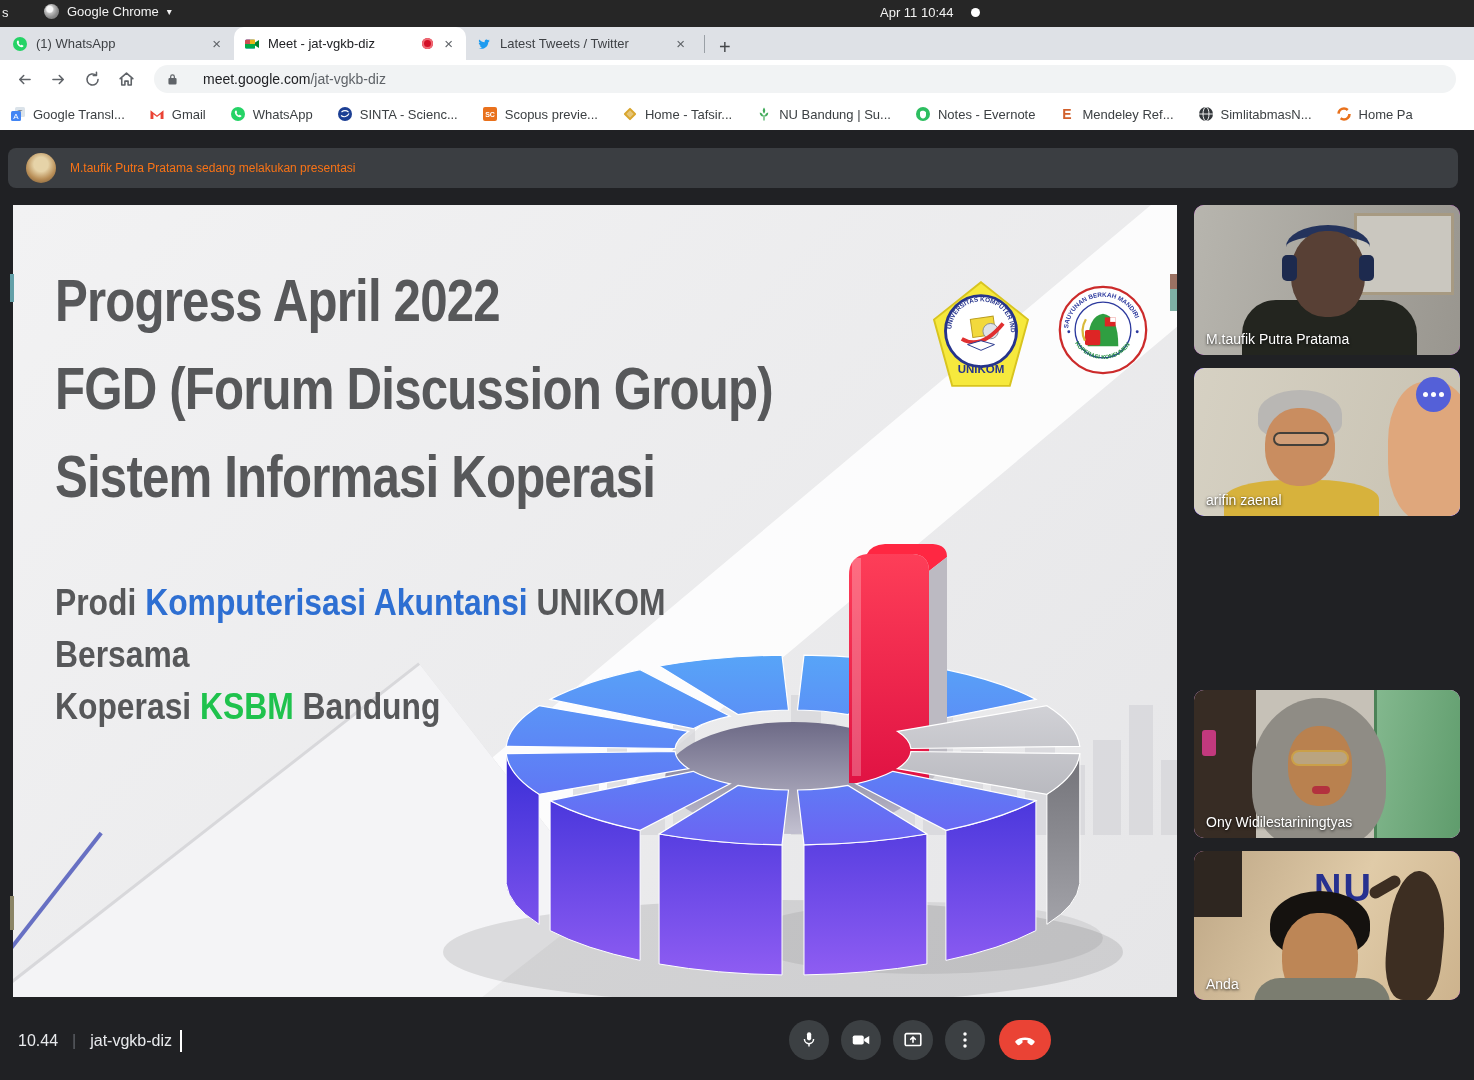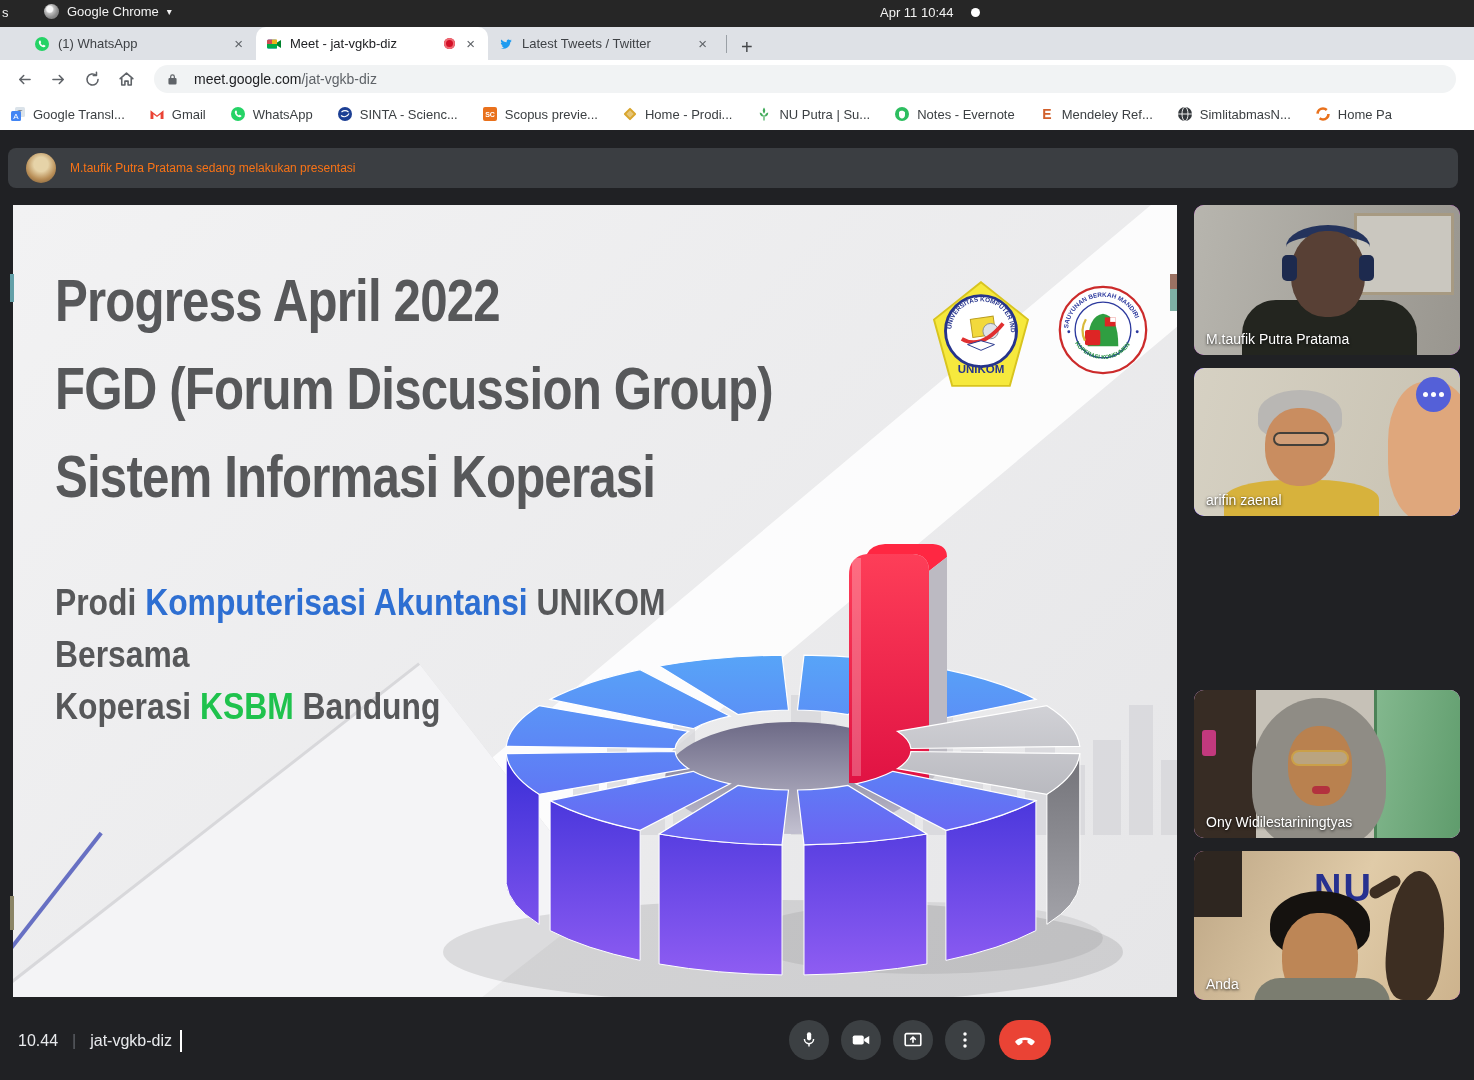--- a/index.html
+++ b/index.html
@@ -16,7 +16,7 @@
   .rec-dot{width:9px;height:9px;border-radius:50%;background:#fff;}
 
   
-  .tabbar{position:absolute;left:0;top:27px;width:1474px;height:33px;background:#dee1e6;display:flex;align-items:flex-end;padding-left:24px;}
+  .tabbar{position:absolute;left:0;top:27px;width:1474px;height:33px;background:#dee1e6;display:flex;align-items:flex-end;padding-left:2px;}
   .tab{width:232px;height:33px;display:flex;align-items:center;gap:8px;padding:0 10px;font-size:13px;color:#3f4246;border-radius:10px 10px 0 0;position:relative;}
   .tab.active{background:#fff;color:#202124;}
   .tab-title{flex:1;white-space:nowrap;overflow:hidden;text-overflow:ellipsis;}

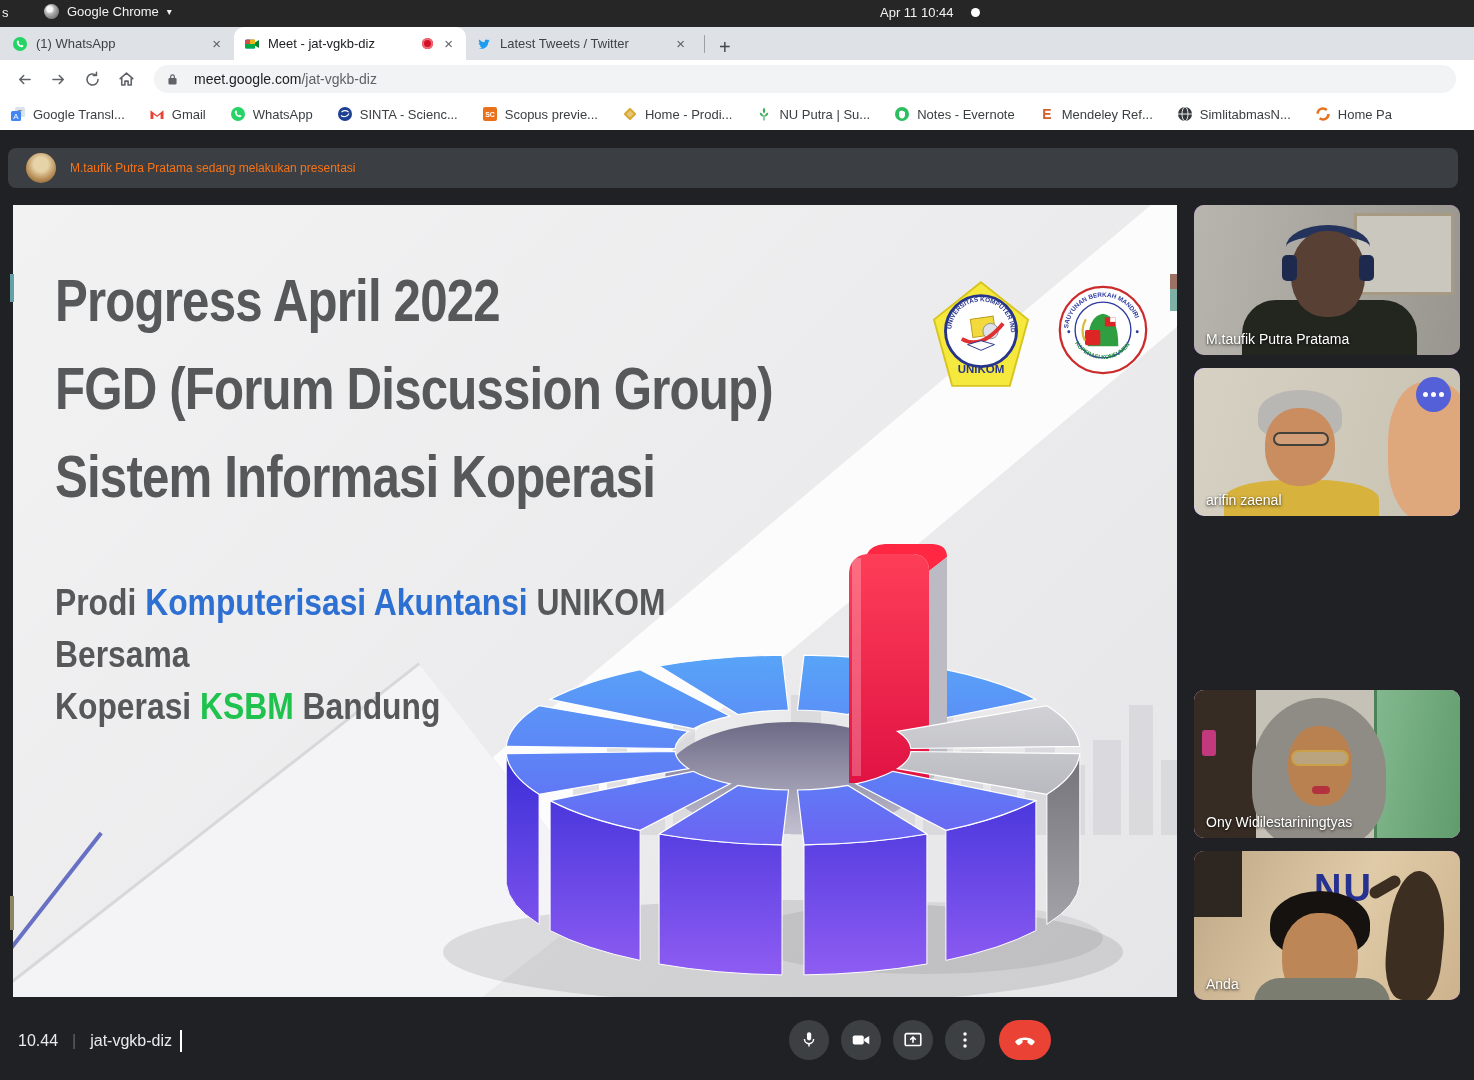--- a/index.html
+++ b/index.html
@@ -31,7 +31,7 @@
   .toolbar{position:absolute;left:0;top:60px;width:1474px;height:38px;background:#fff;display:flex;align-items:center;padding:0 10px;gap:6px;}
   .nav-ic{width:28px;height:28px;display:flex;align-items:center;justify-content:center;border-radius:50%;}
   .nav-ic svg{width:19px;height:19px;stroke:#5f6368;fill:none;stroke-width:2;stroke-linecap:round;stroke-linejoin:round;}
-  .omnibox{flex:1;height:28px;margin:16px 8px;border-radius:14px;background:#f1f3f4;display:flex;align-items:center;padding:0 12px;gap:15px;font-size:14px;}
+  .omnibox{flex:1;height:28px;margin:16px 8px;border-radius:14px;background:#f1f3f4;display:flex;align-items:center;padding:0 12px;gap:24px;font-size:14px;}
   .omnibox svg{width:13px;height:13px;fill:#5f6368;}
   .url-host{color:#202124;}
   .url-path{color:#5f6368;}

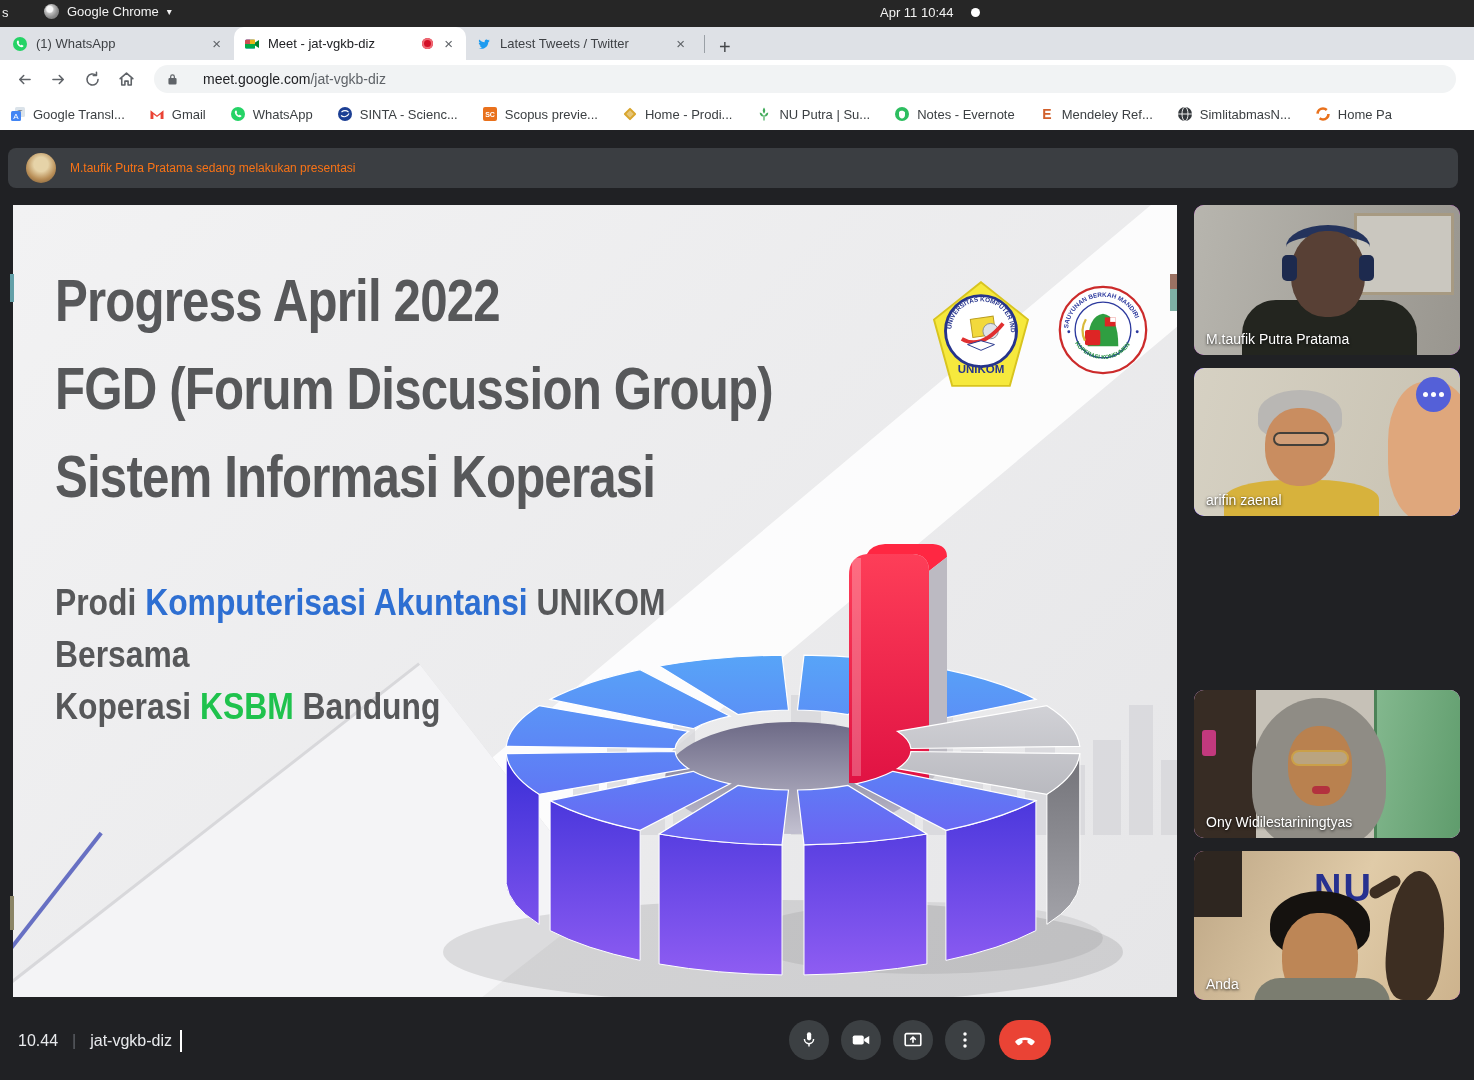--- a/index.html
+++ b/index.html
@@ -225,7 +225,7 @@
             <rect x="5.4" y="5.4" width="5.2" height="5.2" fill="#fff" opacity=".35" transform="rotate(45 8 8)"></rect>
           </svg>
         </span>
-        <span>Home - Prodi...</span>
+        <span>Home - Tafsir...</span>
       </div>
       <div class="bm">
         <span class="bm-ico">

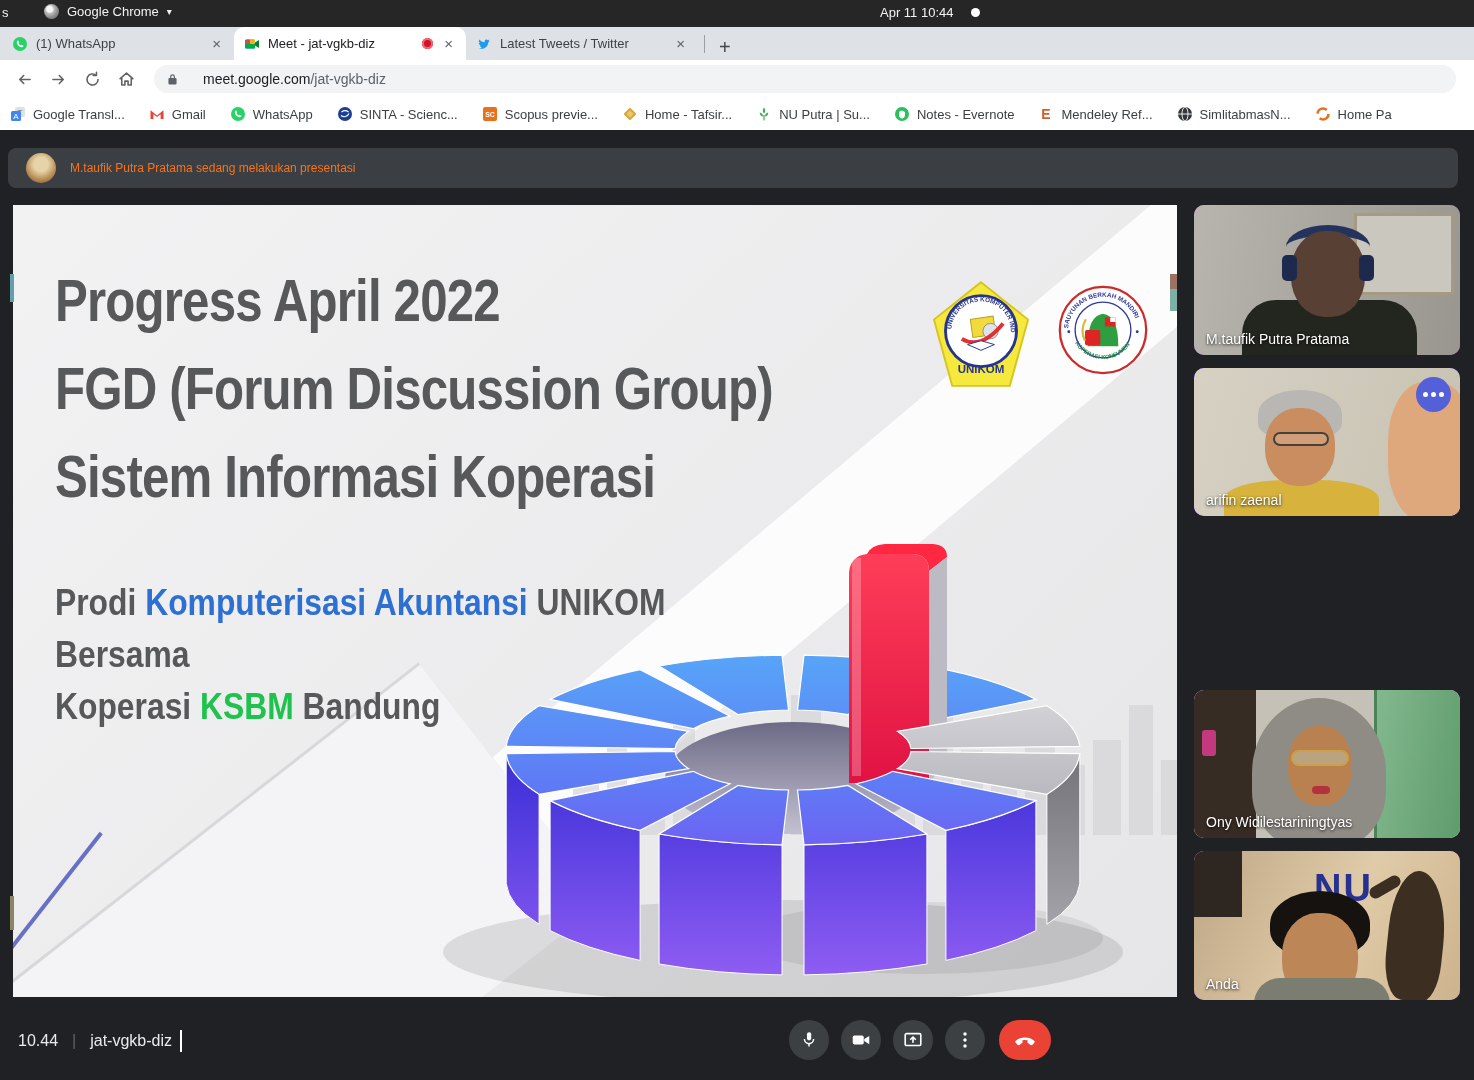--- a/index.html
+++ b/index.html
@@ -236,7 +236,7 @@
             <rect x="7.4" y="9" width="1.2" height="5.5"></rect>
           </svg>
         </span>
-        <span>NU Putra | Su...</span>
+        <span>NU Bandung | Su...</span>
       </div>
       <div class="bm">
         <span class="bm-ico">

